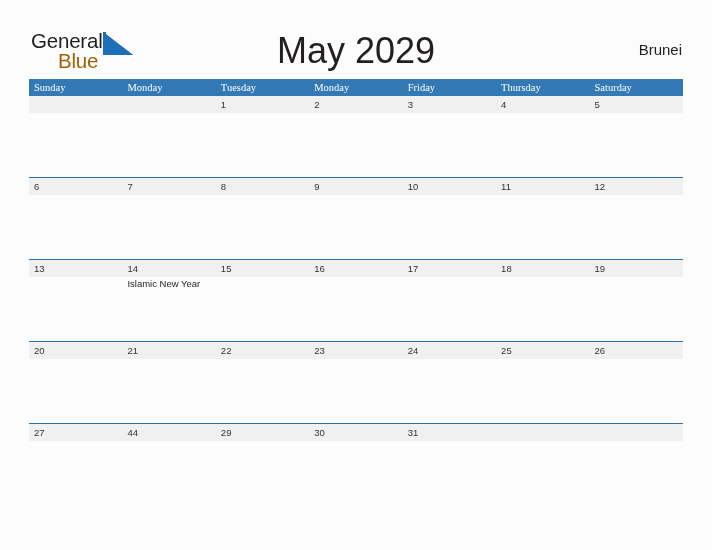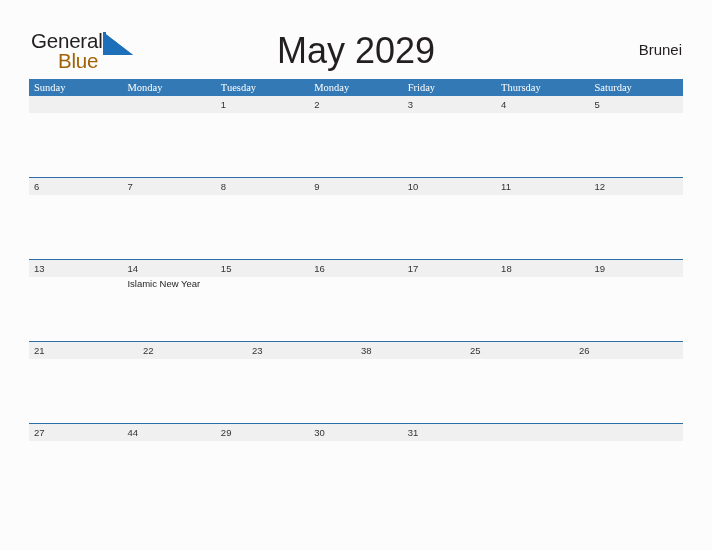--- a/index.html
+++ b/index.html
@@ -248,6 +248,7 @@
       </div>
       <div class="week-row">
         <div class="date-band">
+          <div class="day-num">20</div>
           <div class="day-num">21</div>
           <div class="day-num">22</div>
           <div class="day-num">23</div>

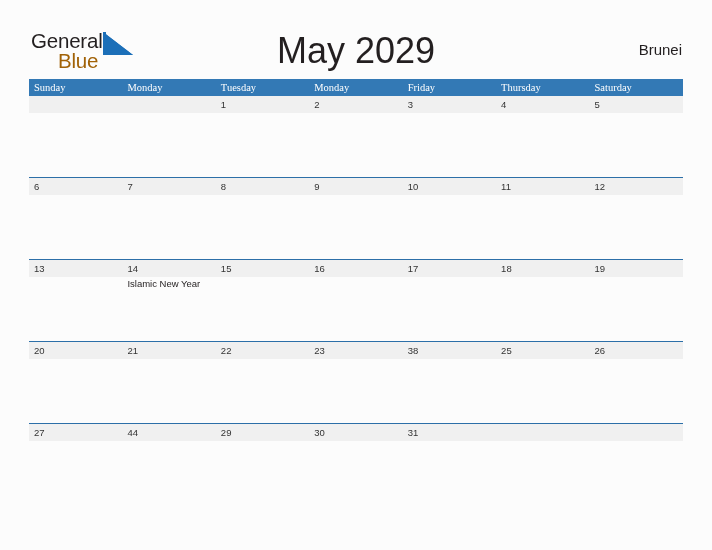--- a/index.html
+++ b/index.html
@@ -252,7 +252,7 @@
           <div class="day-num">21</div>
           <div class="day-num">22</div>
           <div class="day-num">23</div>
-          <div class="day-num">38</div>
+          <div class="day-num">24</div>
           <div class="day-num">25</div>
           <div class="day-num">26</div>
         </div>

